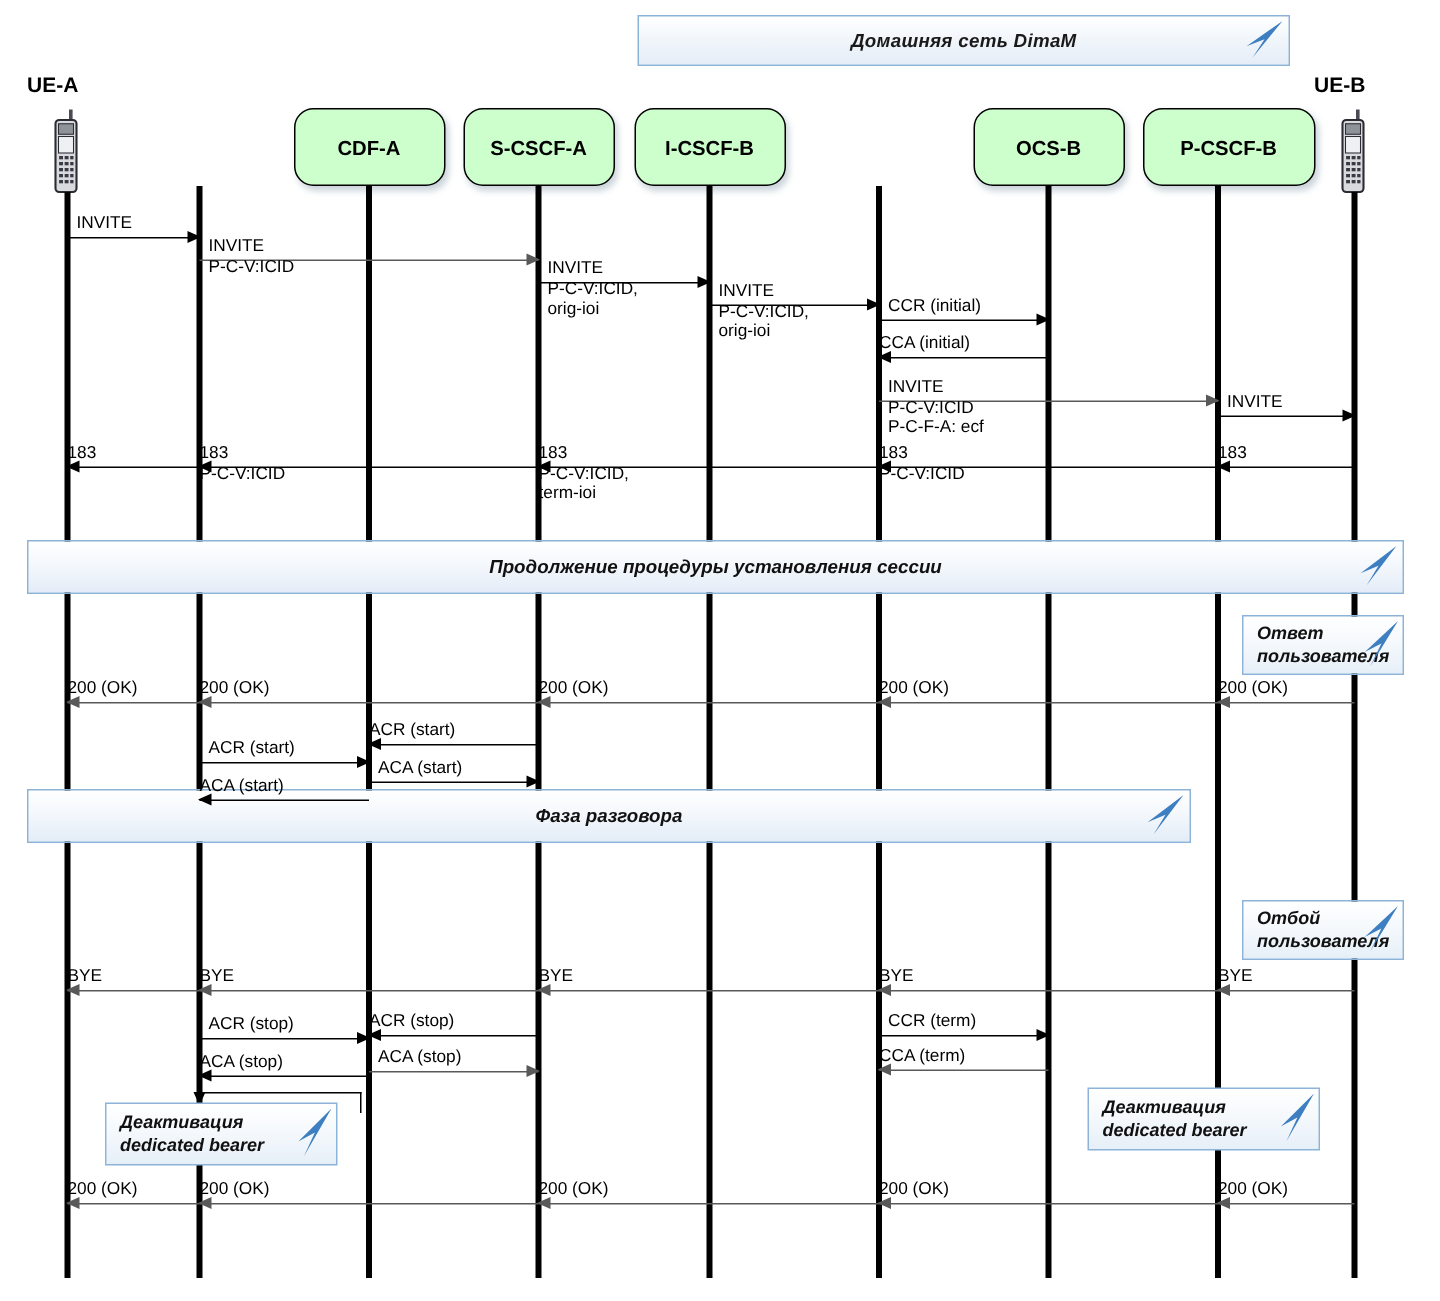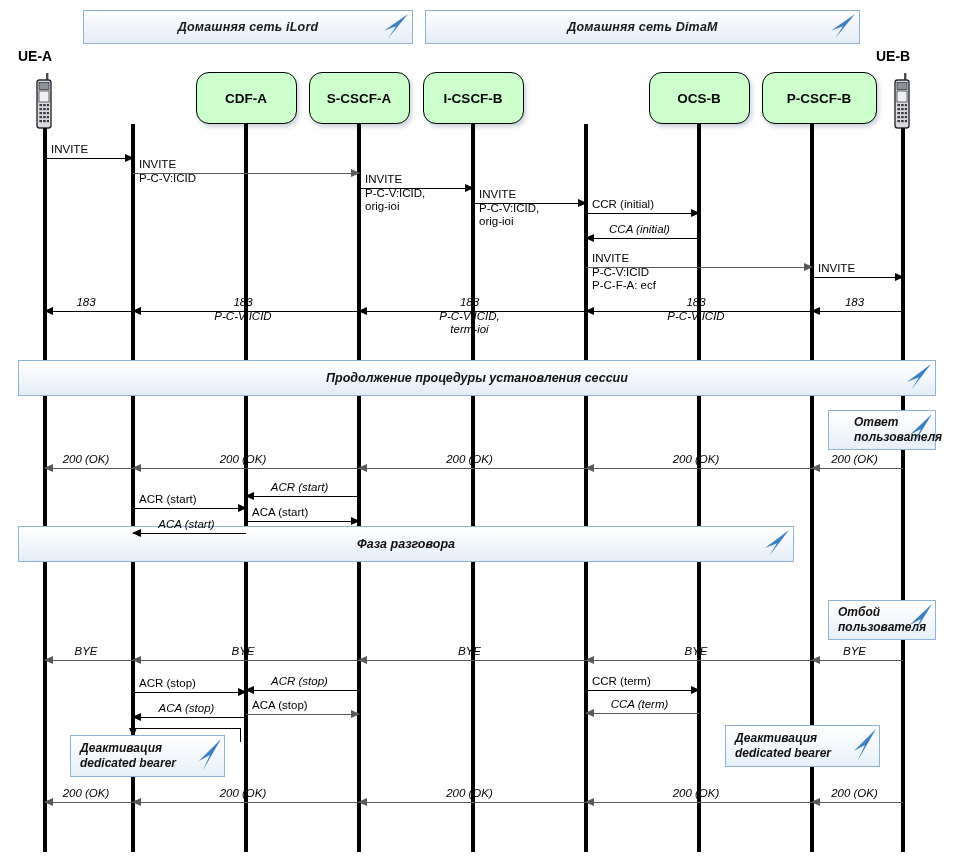--- a/index.html
+++ b/index.html
@@ -73,14 +73,6 @@
 <body>
 
 <div id="canvas">
-    <div class="banner" style="left: 83px; top: 10px; width: 330px; height: 34px;">
-      <span class="btxt">Домашняя сеть iLord</span>
-      <span class="flag">
-        <svg viewBox="0 0 26 34" preserveAspectRatio="none">
-          <path d="M26 0 L6 32 L14 16 L2 22 Z" fill="#3E7FC1"></path>
-        </svg>
-      </span>
-    </div>
     <div class="banner" style="left: 425px; top: 10px; width: 435px; height: 34px;">
       <span class="btxt">Домашняя сеть DimaM</span>
       <span class="flag">

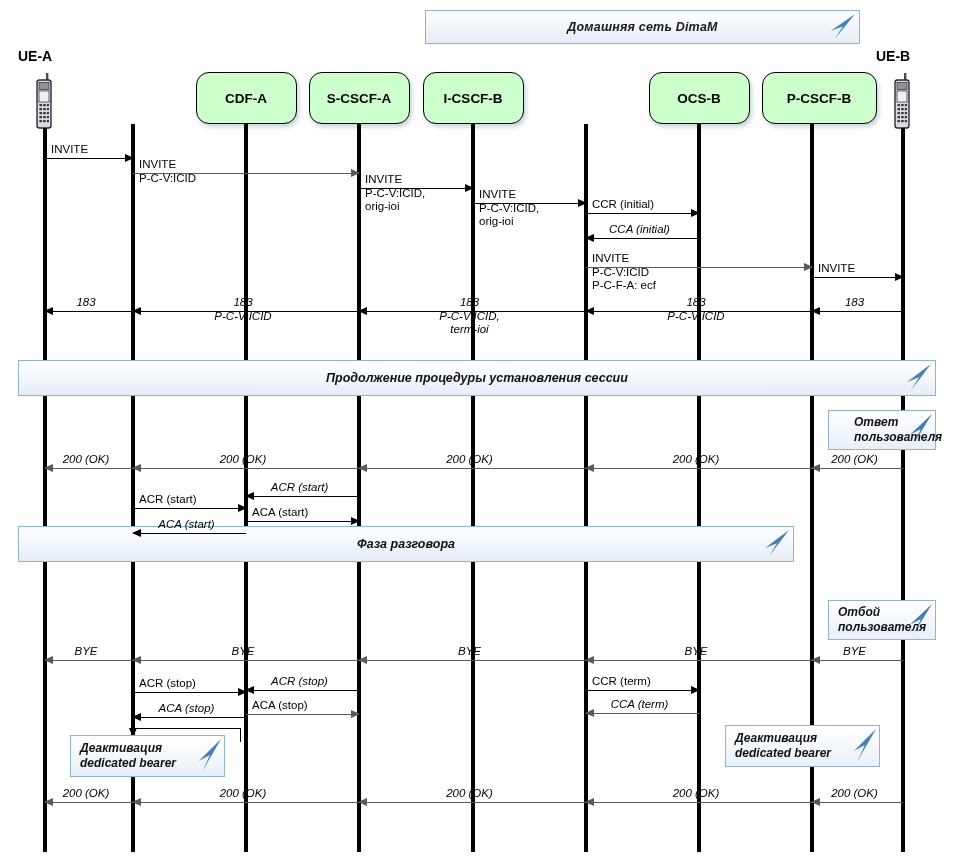--- a/index.html
+++ b/index.html
@@ -43,7 +43,7 @@
 
   .mlabel{position:absolute;font-size:11.5px;color:#000;line-height:13.5px;white-space:nowrap;}
   .mlabel.al{text-align:left;}
-  .mlabel.ar{text-align:center;font-style:italic;}
+  .mlabel.ar{text-align:left;}
 
   
   .phase{position:absolute;box-sizing:border-box;border:1px solid #8DB4D8;

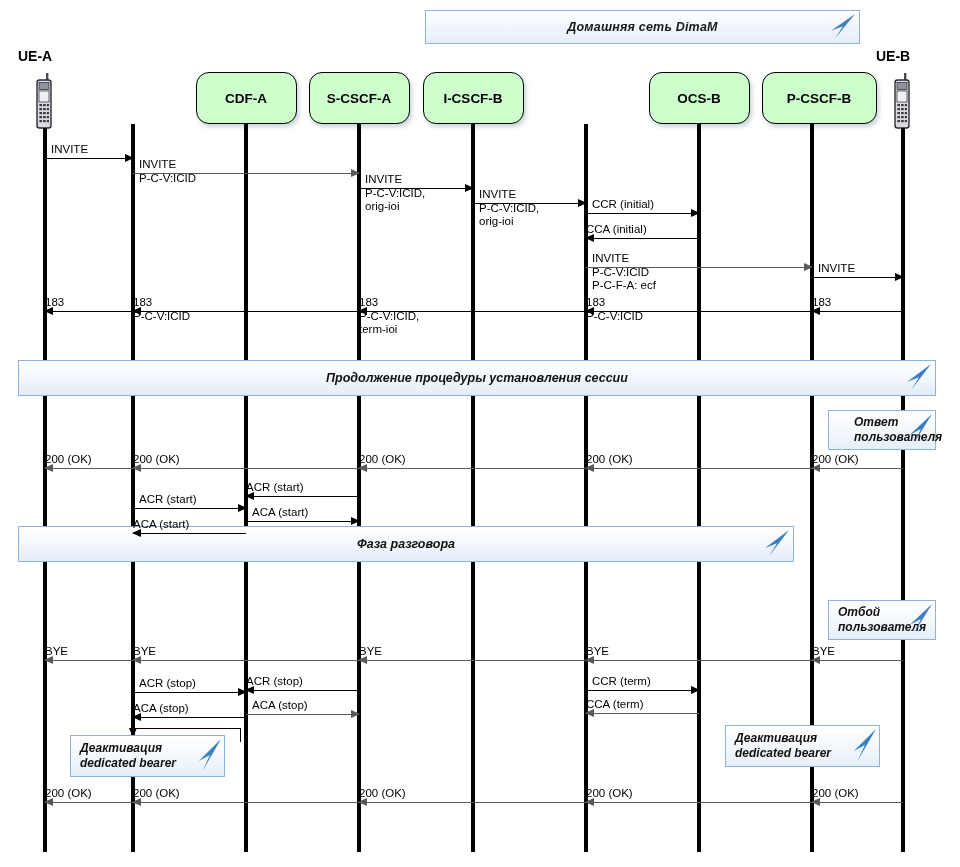--- a/index.html
+++ b/index.html
@@ -373,7 +373,7 @@
     <div class="selfmsg" style="left: 133px; top: 728px; width: 108px;">
       <div class="head"></div>
     </div>
-    <div class="note" style="left: 828px; top: 410px; width: 108px; height: 40px; padding-left: 16px;">
+    <div class="note" style="left: 828px; top: 410px; width: 108px; height: 40px;">
       <span class="ntext">Ответ
 пользователя</span>
       <span class="flag">

